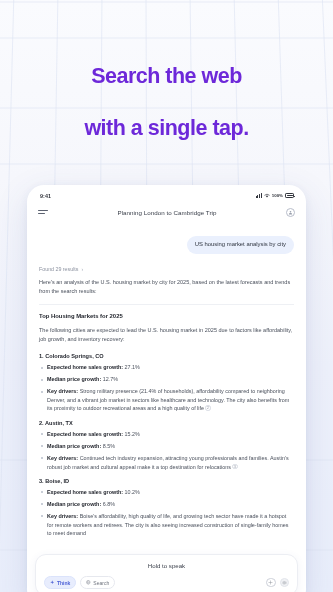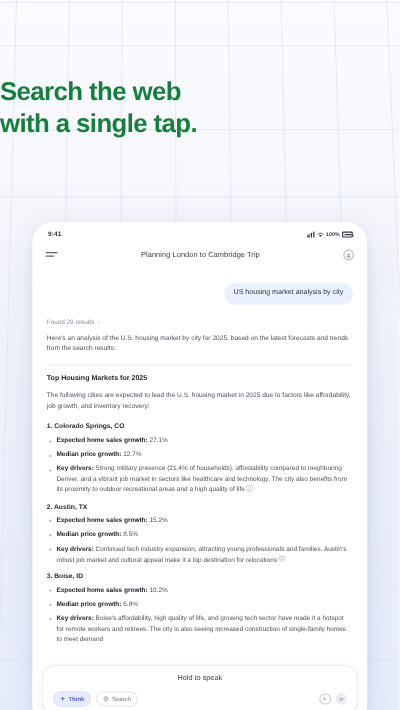--- a/index.html
+++ b/index.html
@@ -42,8 +42,8 @@
     top: 63px;
     left: 0;
     right: 0;
-    text-align: left;
-    color: #15803d;
+    text-align: center;
+    color: #6d28d9;
     font-size: 21.5px;
     line-height: 1.27;
     font-weight: 700;

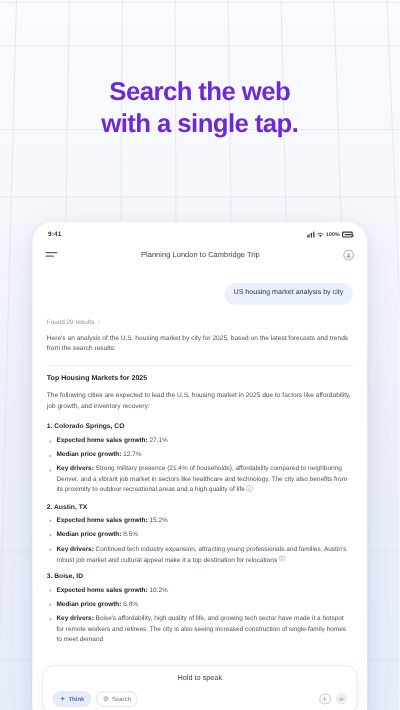--- a/index.html
+++ b/index.html
@@ -50,7 +50,7 @@
     letter-spacing: -0.5px;
     z-index: 3;
   }
-  .headline .l2 { display: block; }
+  .headline .l2 { display: block; margin-top: 25px; }
 
   
   .phone {

